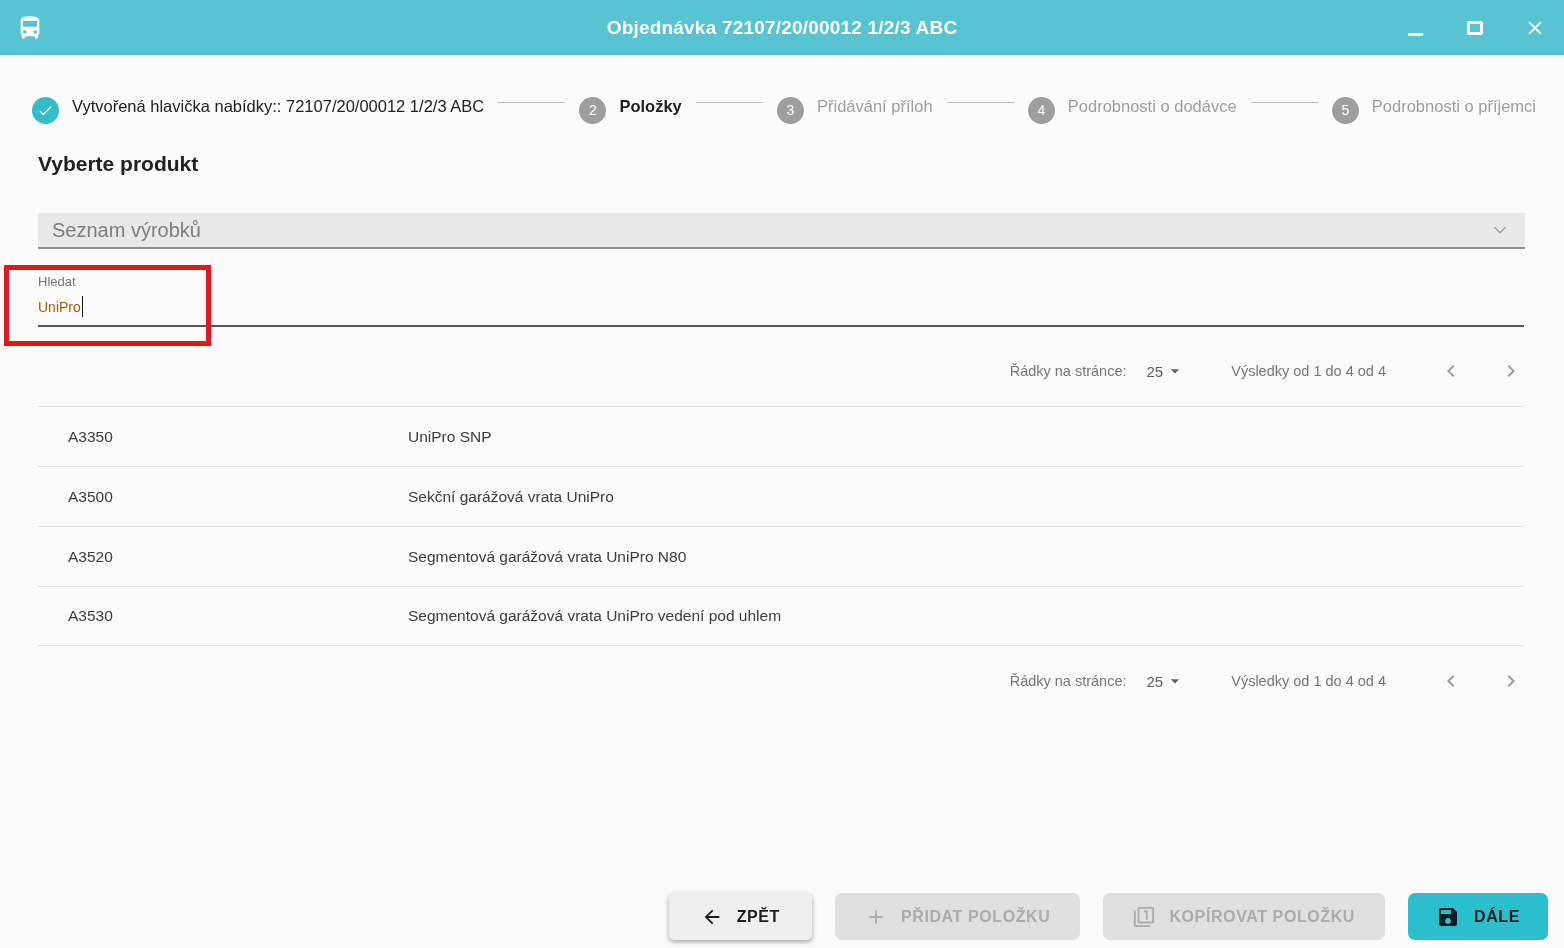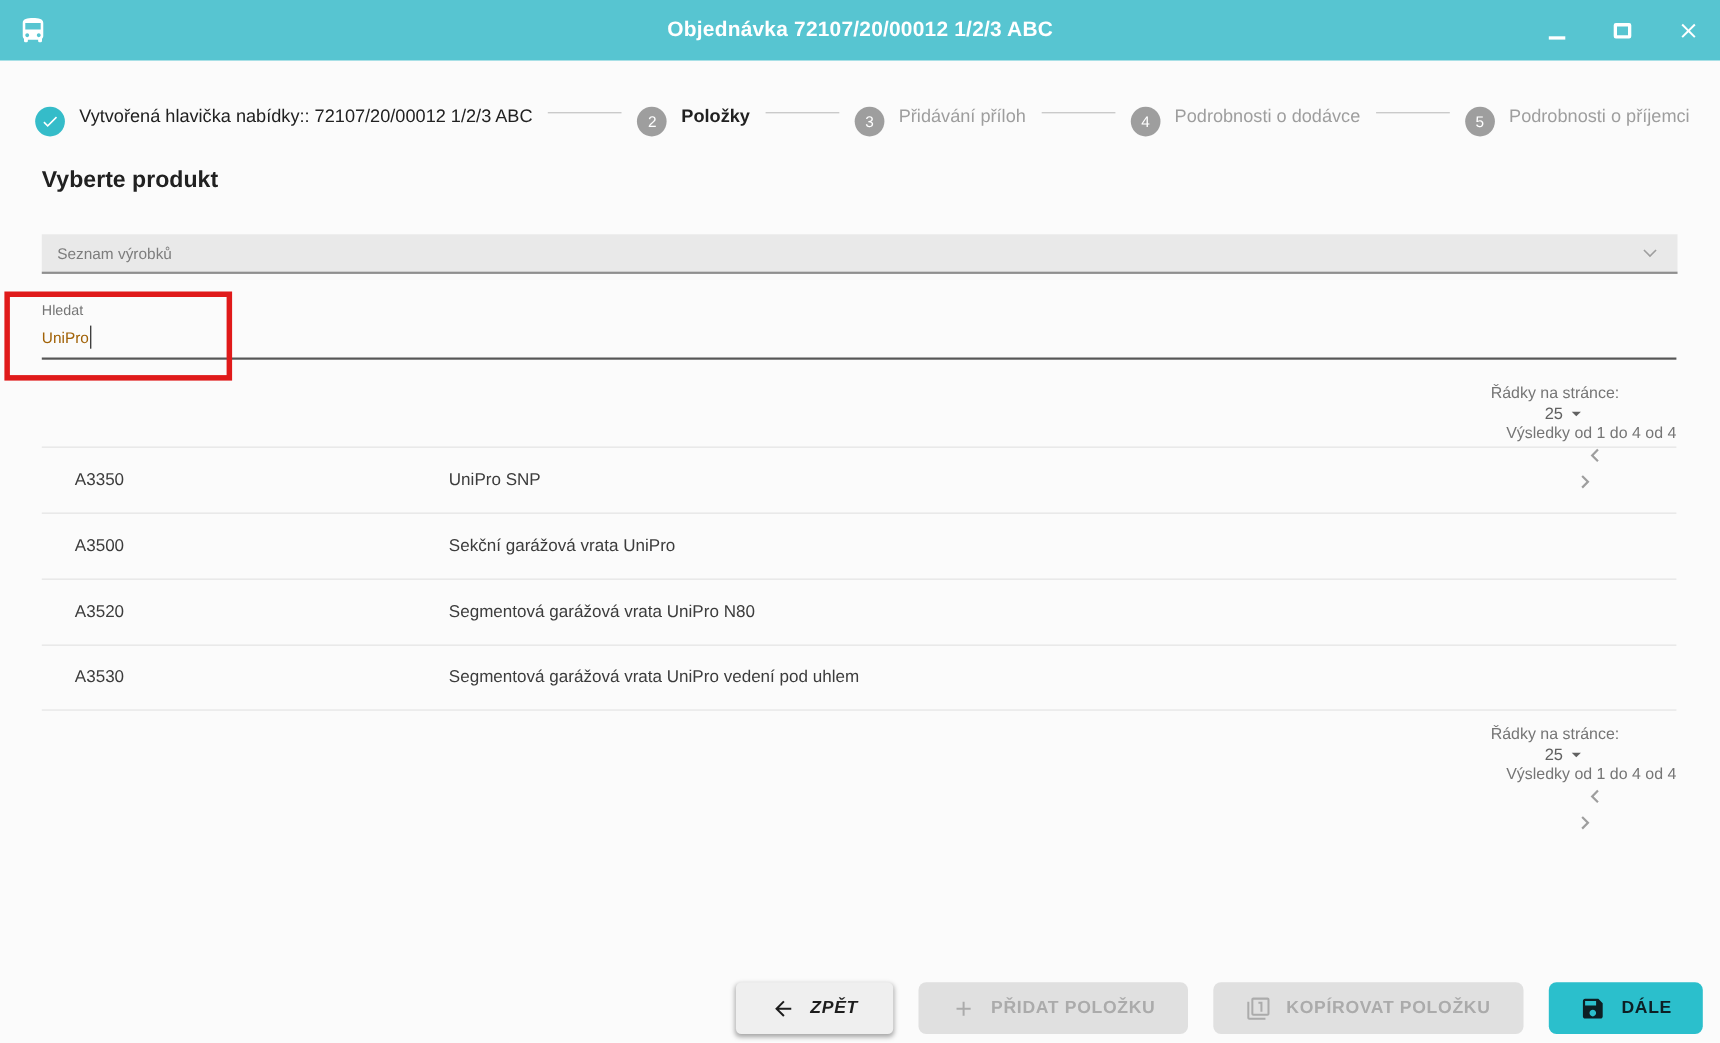--- a/index.html
+++ b/index.html
@@ -30,7 +30,7 @@
   .heading{position:absolute;left:38px;top:152px;font-size:21px;font-weight:600;color:#212121;}
 
   .product-select{position:absolute;left:38px;right:39px;top:213px;height:36px;background:#e9e9e9;border-bottom:2px solid #8f8f8f;display:flex;align-items:center;padding:0 14px;cursor:pointer;}
-  .product-select .value{color:#7d7d7d;font-size:14px;}
+  .product-select .value{color:#7d7d7d;font-size:20px;}
   .product-select .chev{margin-left:auto;width:22px;height:22px;color:#9e9e9e;}
 
   .search-field{position:absolute;left:38px;right:40px;top:274px;border-bottom:2px solid #565656;padding-bottom:8px;}

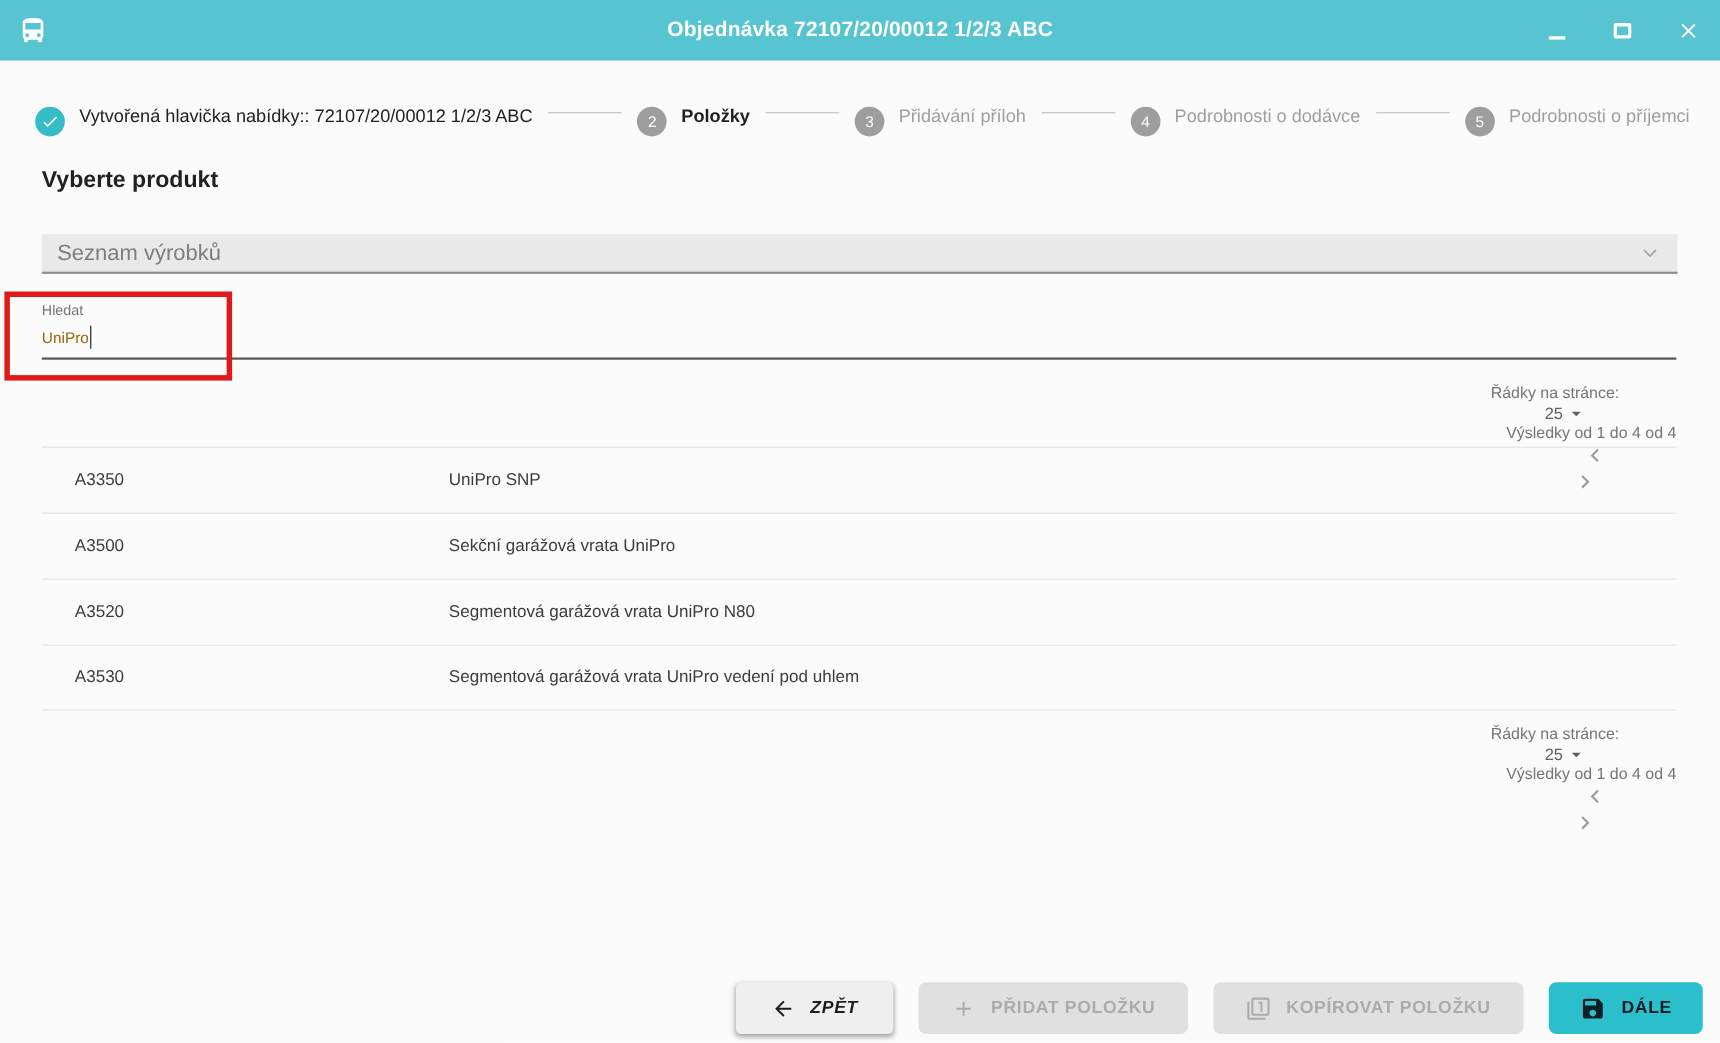--- a/index.html
+++ b/index.html
@@ -42,7 +42,7 @@
   .annotation-box{position:absolute;left:4px;top:265px;width:207px;height:81px;border:5px solid #e01a1a;z-index:5;pointer-events:none;}
 
   
-  .pagination{position:absolute;right:40px;display:flex;align-items:center;height:42px;color:#757575;font-size:14.5px;flex-direction:column;}
+  .pagination{position:absolute;right:40px;display:flex;align-items:center;height:42px;color:#757575;font-size:14.5px;}
   .pagination.top{top:350px;}
   .pagination.bottom{top:660px;}
   .rpp-label{margin-right:20px;}

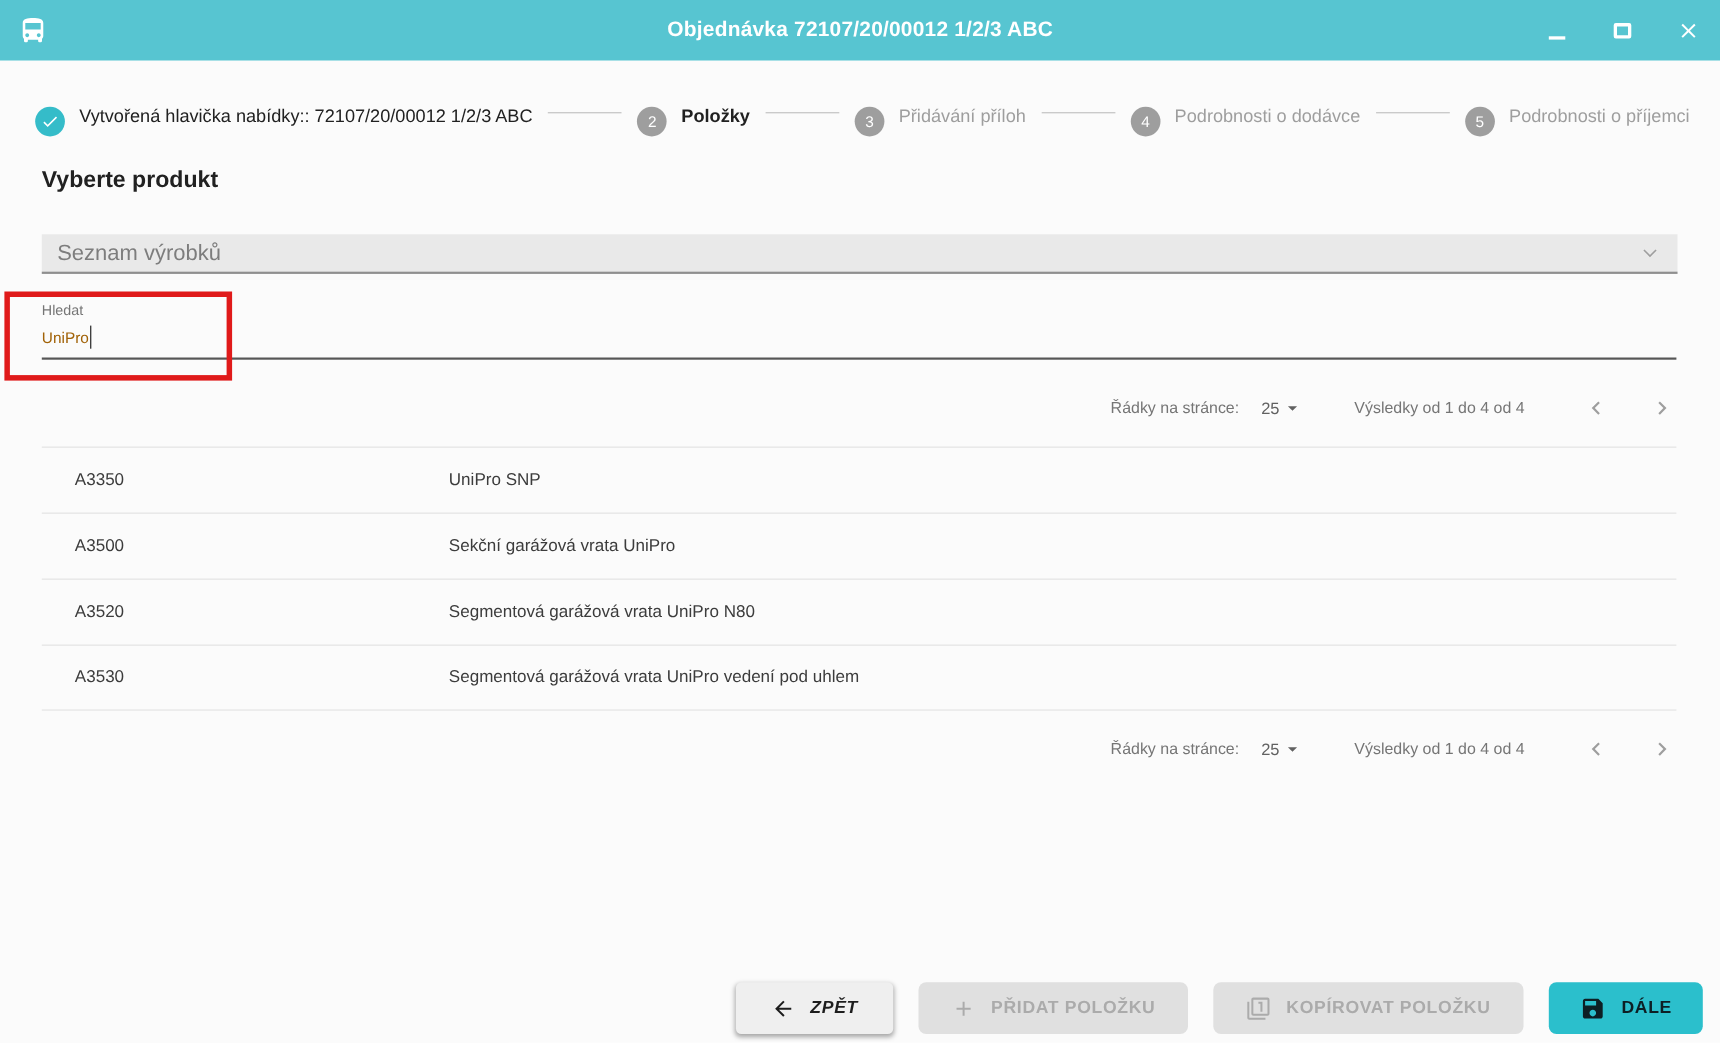--- a/index.html
+++ b/index.html
@@ -65,7 +65,7 @@
   .footer{position:absolute;left:0;right:16px;top:893px;display:flex;justify-content:flex-end;align-items:center;gap:23px;}
   .btn{height:47px;display:flex;align-items:center;justify-content:center;border:none;border-radius:7px;font-size:16px;font-weight:600;letter-spacing:.6px;cursor:pointer;padding:0 30px;}
   .btn svg{margin-right:14px;flex:0 0 auto;}
-  .btn-back{background:#efefef;color:#1d1d1d;border-radius:5px;box-shadow:0 2px 5px rgba(0,0,0,.35);padding:0 32px;font-style:italic;}
+  .btn-back{background:#efefef;color:#1d1d1d;border-radius:5px;box-shadow:0 2px 5px rgba(0,0,0,.35);padding:0 32px;}
   .btn-disabled{background:#e0e0e0;color:#ababab;cursor:default;}
   .btn-next{background:#2bbfcc;color:#0d1f24;padding:0 28px;text-align:center;}
 </style>

